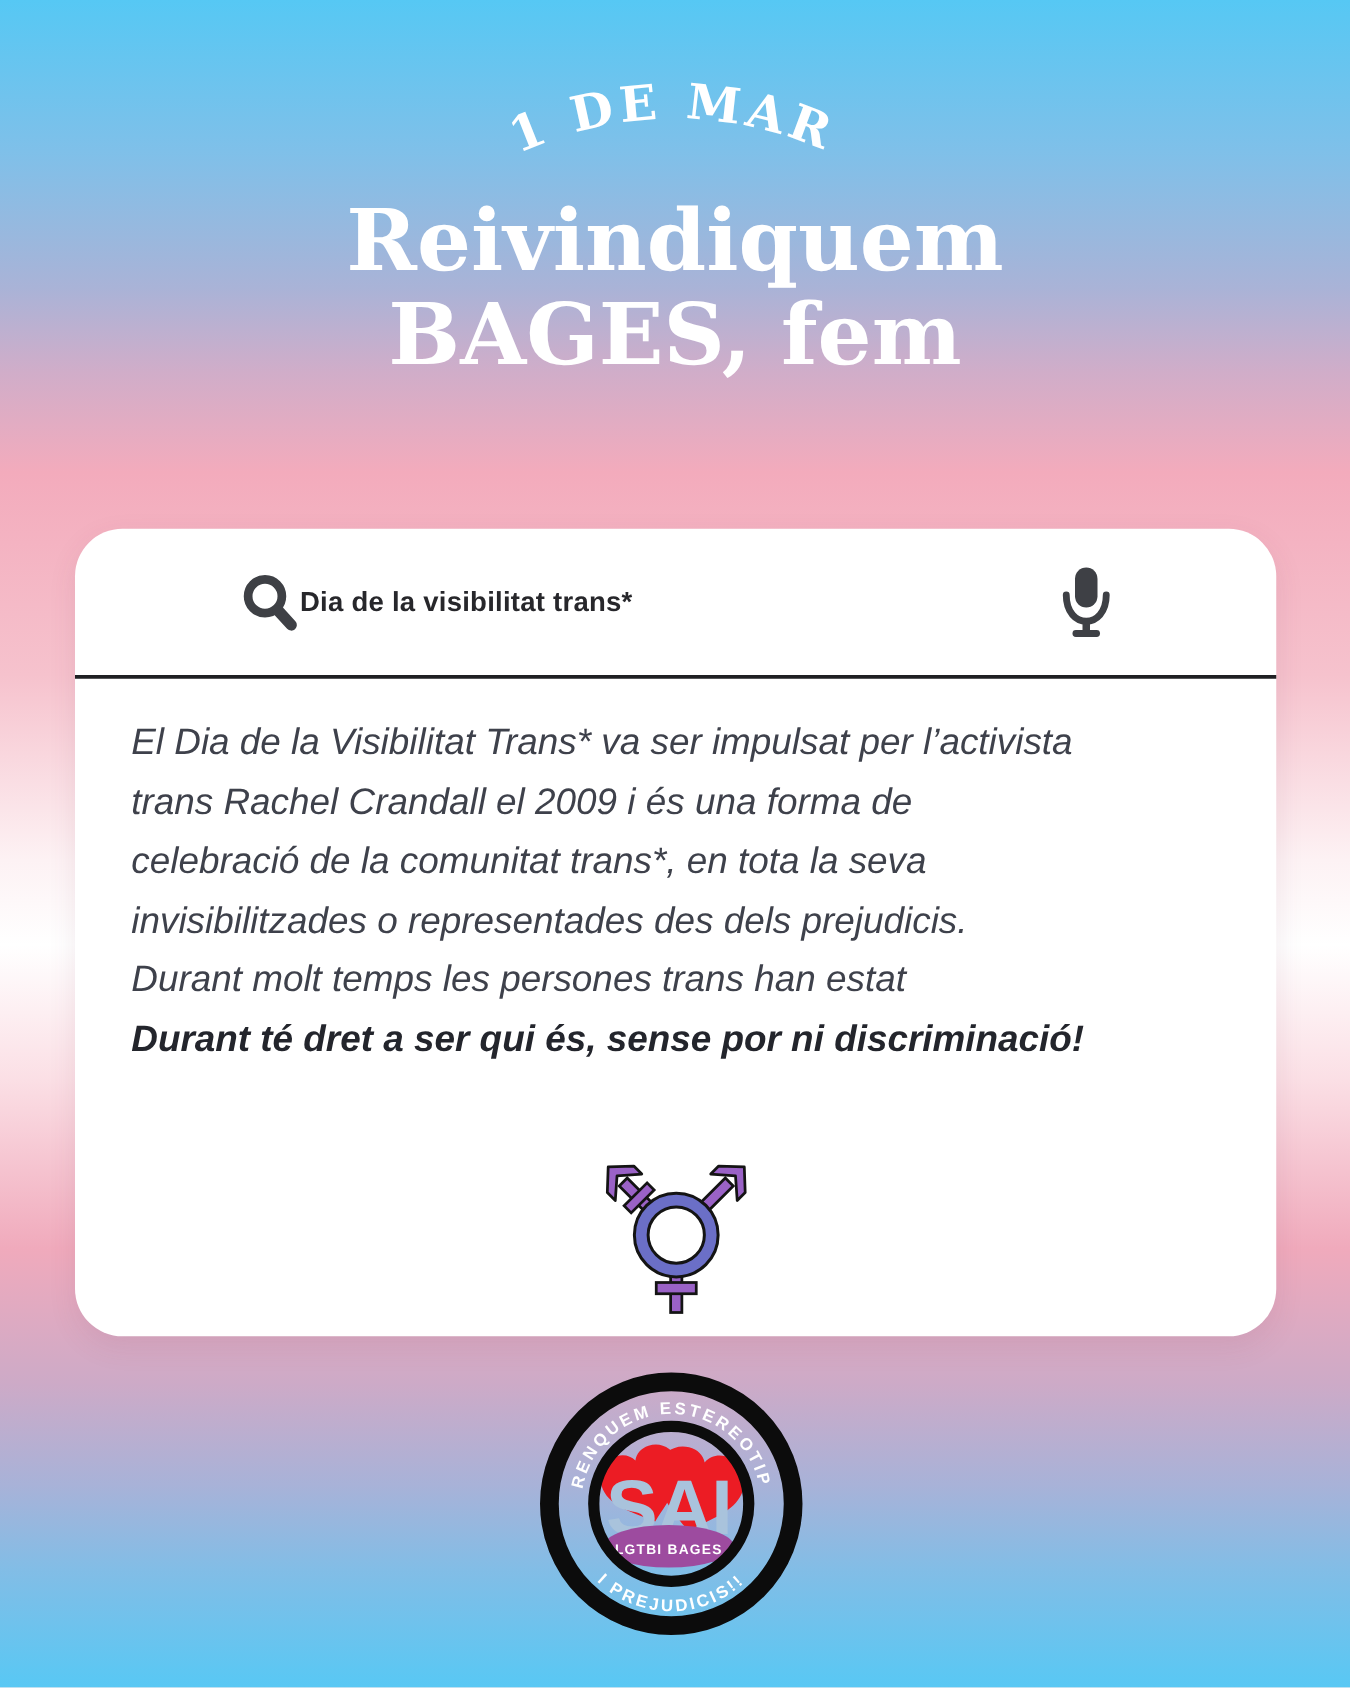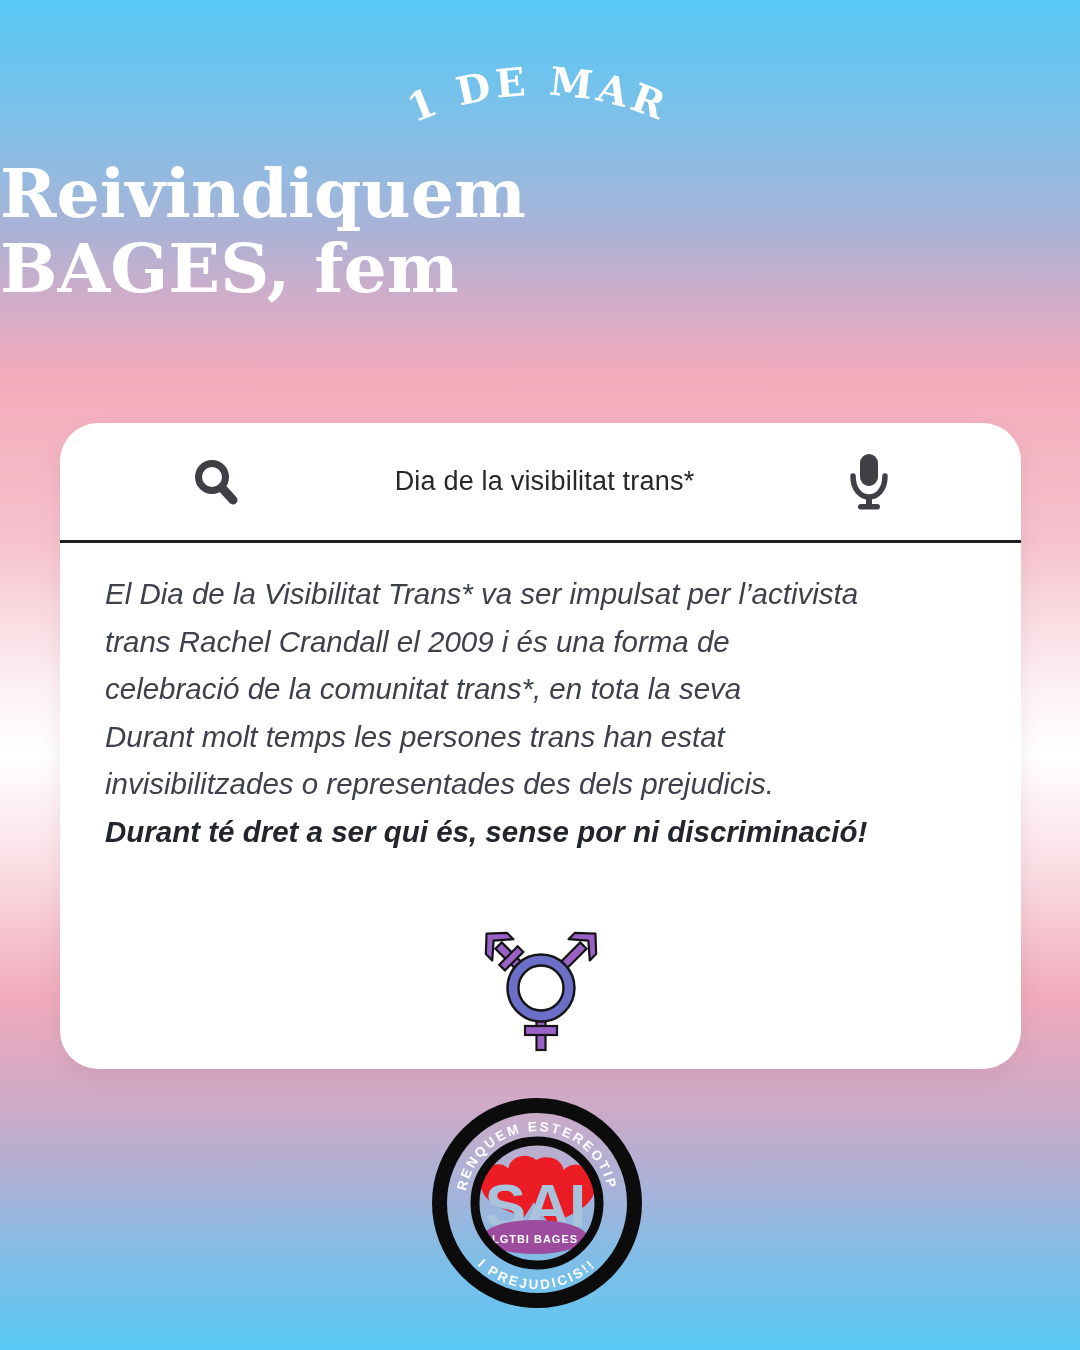--- a/index.html
+++ b/index.html
@@ -19,7 +19,7 @@
   }
   .title {
     position:absolute; top:156px; left:0; width:100%;
-    color:#ffffff;
+    text-align:center; color:#ffffff;
     font-family:"DejaVu Serif", serif; font-weight:bold;
     font-size:68px; line-height:75px; letter-spacing:0px;
   }

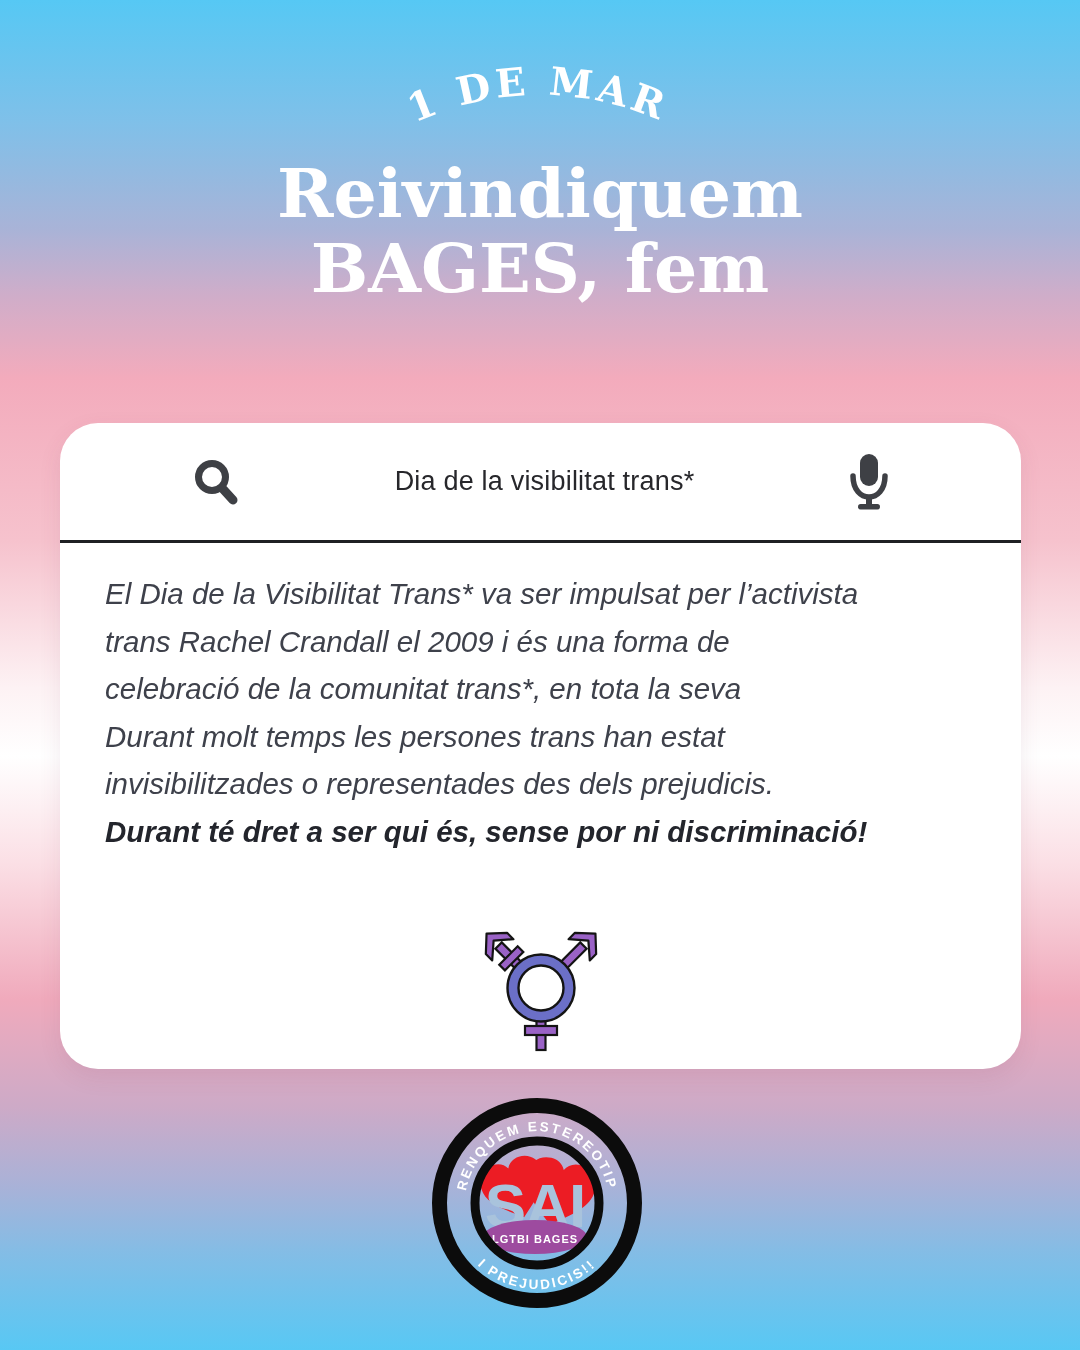--- a/index.html
+++ b/index.html
@@ -35,8 +35,8 @@
     border-bottom:3px solid #1f2023;
   }
   .search-query {
-    flex:1; text-align:center;
-    font-weight:normal; font-size:27px; color:#27272b;
+    flex:1; text-align:left;
+    font-weight:bold; font-size:22px; color:#27272b;
     letter-spacing:0.2px;
   }
   .card-body {

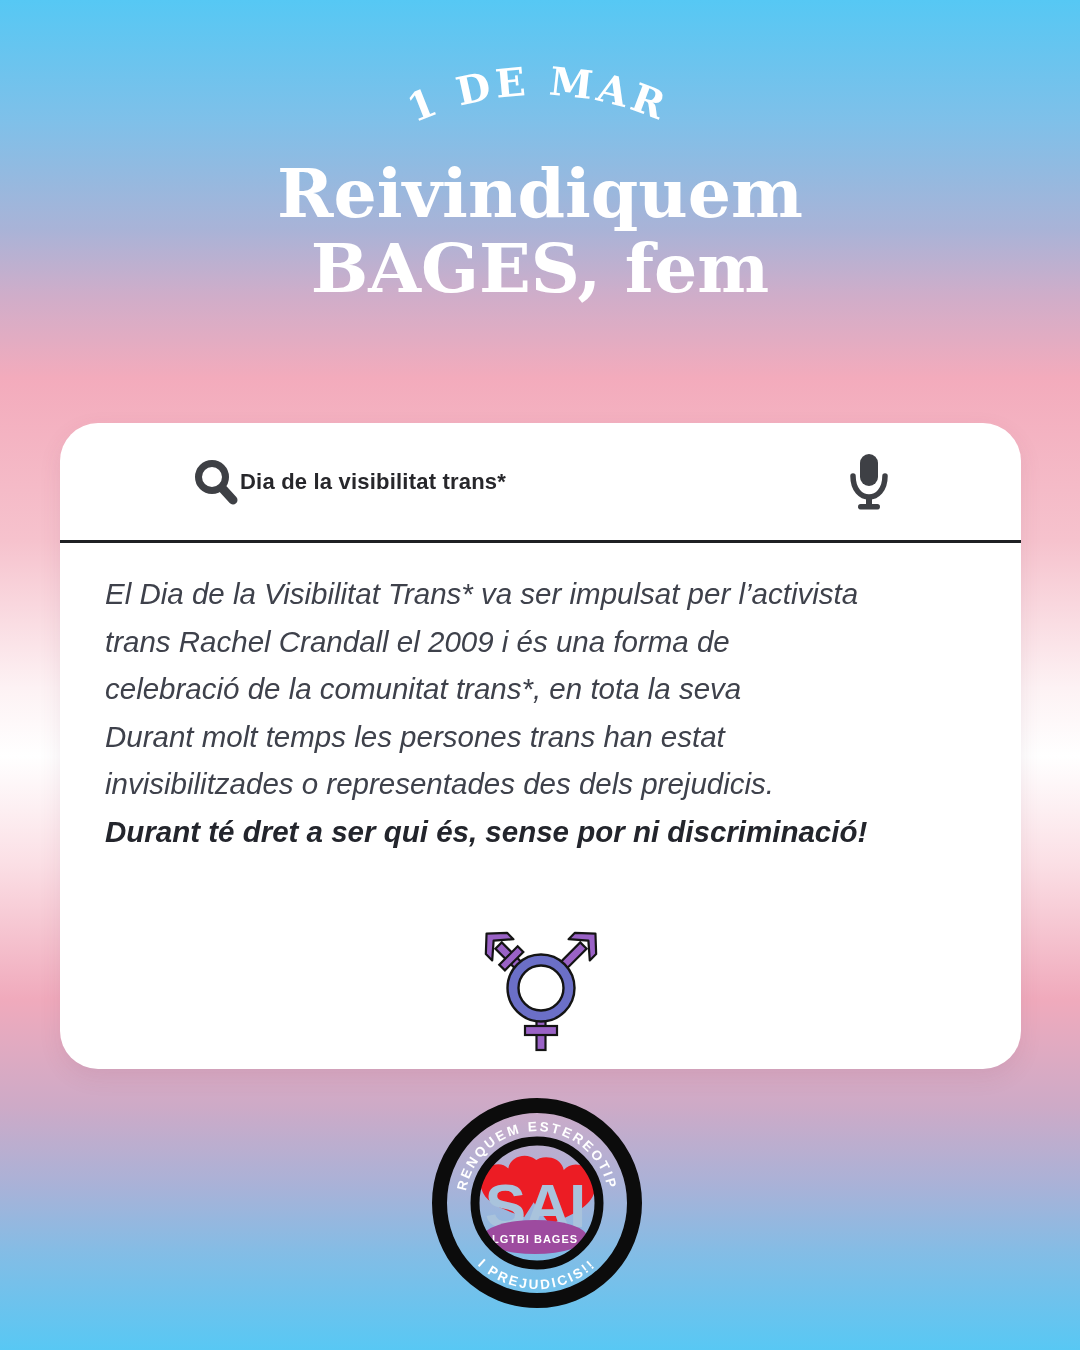--- a/index.html
+++ b/index.html
@@ -100,8 +100,8 @@
       <div>El Dia de la Visibilitat Trans* va ser impulsat per l’activista</div>
       <div>trans Rachel Crandall el 2009 i és una forma de</div>
       <div>celebració de la comunitat trans*, en tota la seva</div>
+      <div>invisibilitzades o representades des dels prejudicis.</div>
       <div>Durant molt temps les persones trans han estat</div>
-      <div>invisibilitzades o representades des dels prejudicis.</div>
       <div class="emph">Durant té dret a ser qui és, sense por ni discriminació!</div>
     </div>
 

